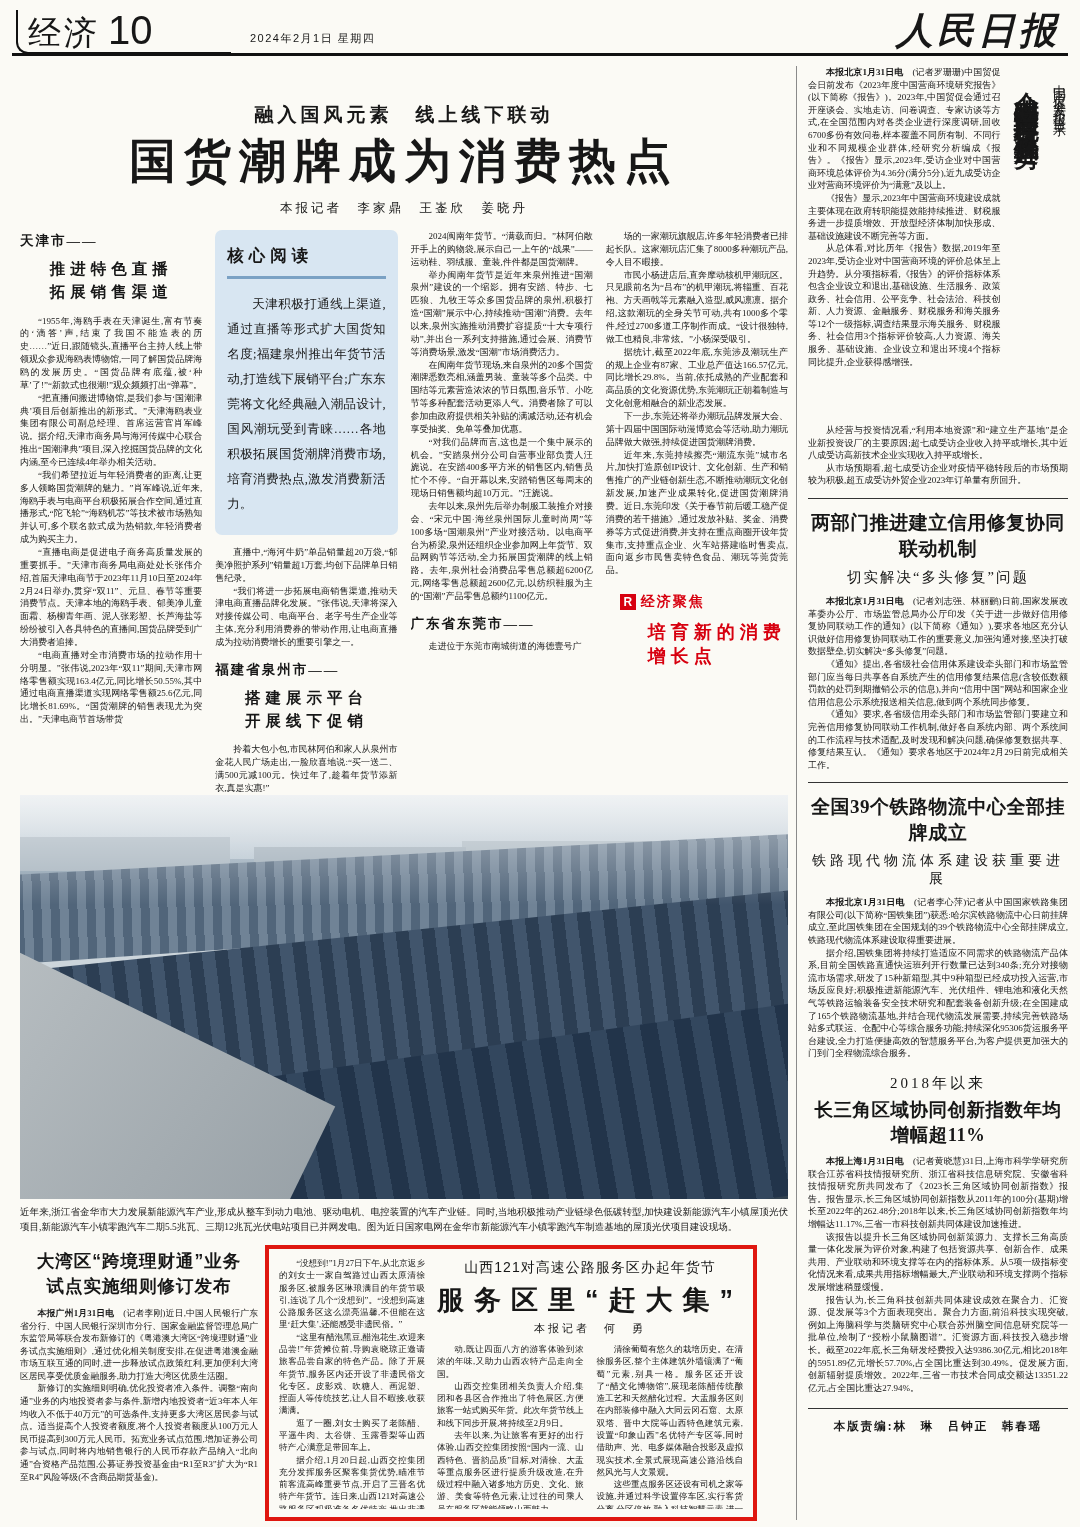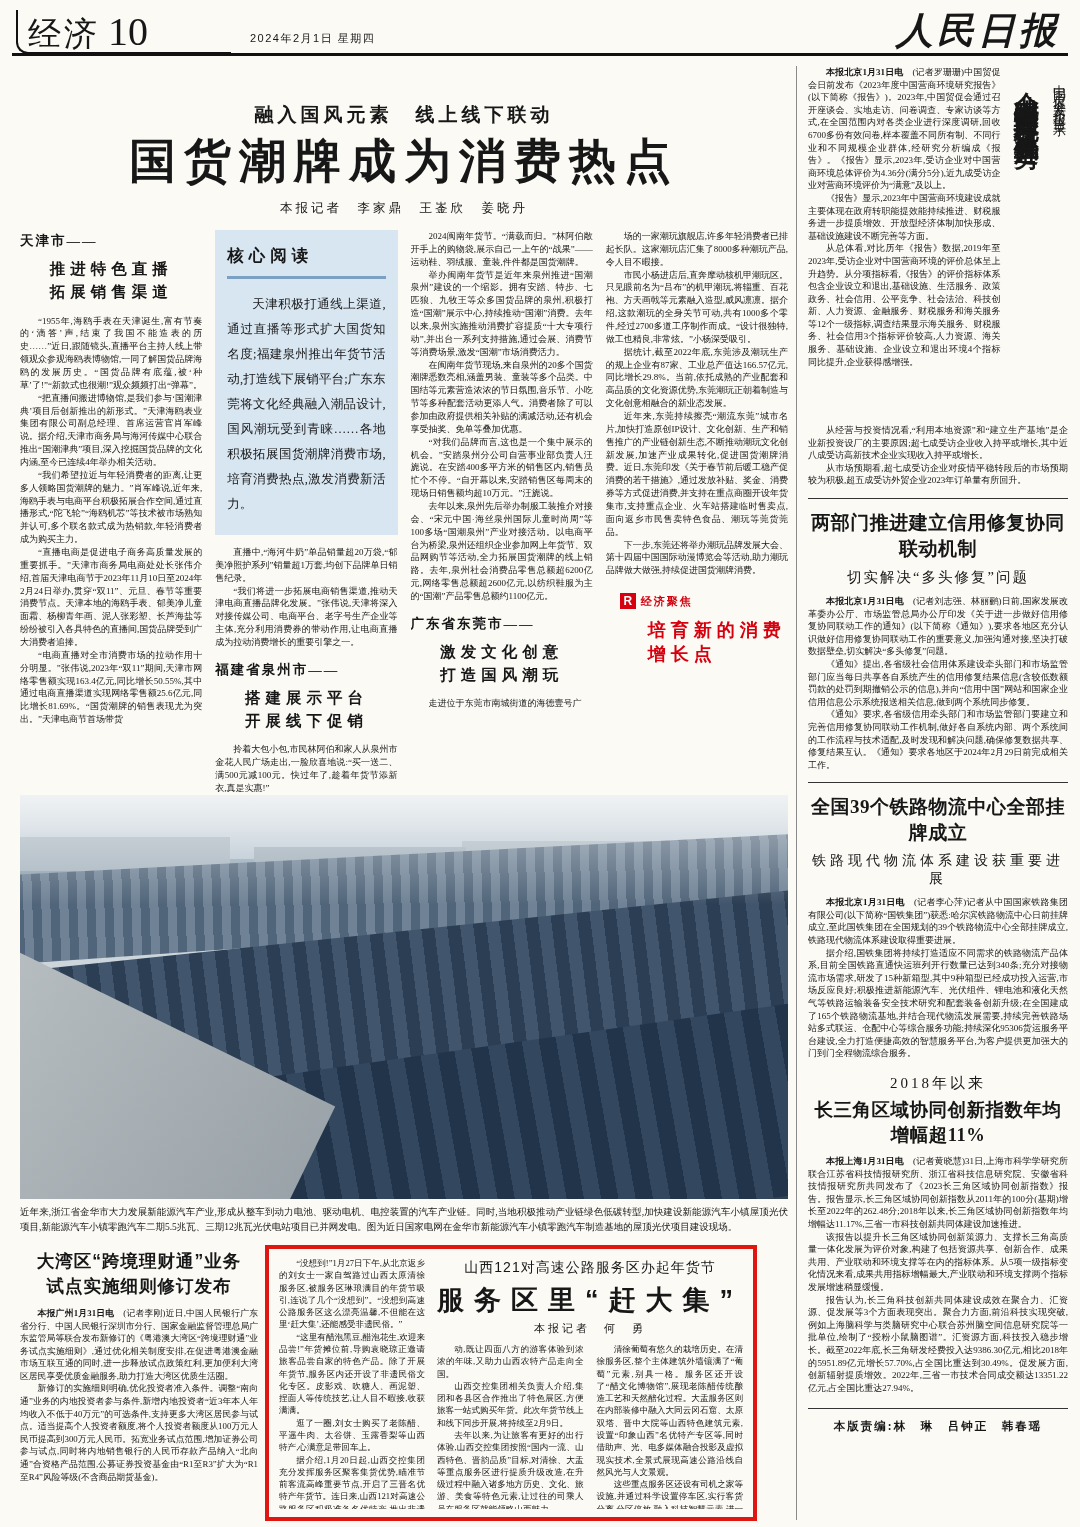--- a/index.html
+++ b/index.html
@@ -9,7 +9,7 @@
   
   .hdr-rule { position:absolute; left:12px; right:12px; top:53px; height:2.5px; background:#111; }
   .hdr-corner { position:absolute; left:16px; top:10px; width:215px; height:44px; border-left:2.5px solid #111; border-bottom:2.5px solid #111; border-radius:0 0 0 12px; }
-  .hdr-section { position:absolute; left:28px; top:8px; font-family:Liberation Serif, serif; font-size:33px; letter-spacing:3px; }
+  .hdr-section { position:absolute; left:28px; top:8px; font-family:Liberation Sans, sans-serif; font-size:33px; letter-spacing:3px; }
   .hdr-pagenum { font-size:40px; margin-left:8px; letter-spacing:0; }
   .hdr-date { position:absolute; left:250px; top:31px; font-size:11px; letter-spacing:1.5px; font-family:"Liberation Sans",sans-serif; }
   .masthead { position:absolute; right:20px; top:6px; font-size:37px; font-weight:bold; font-style:italic; letter-spacing:4px; }

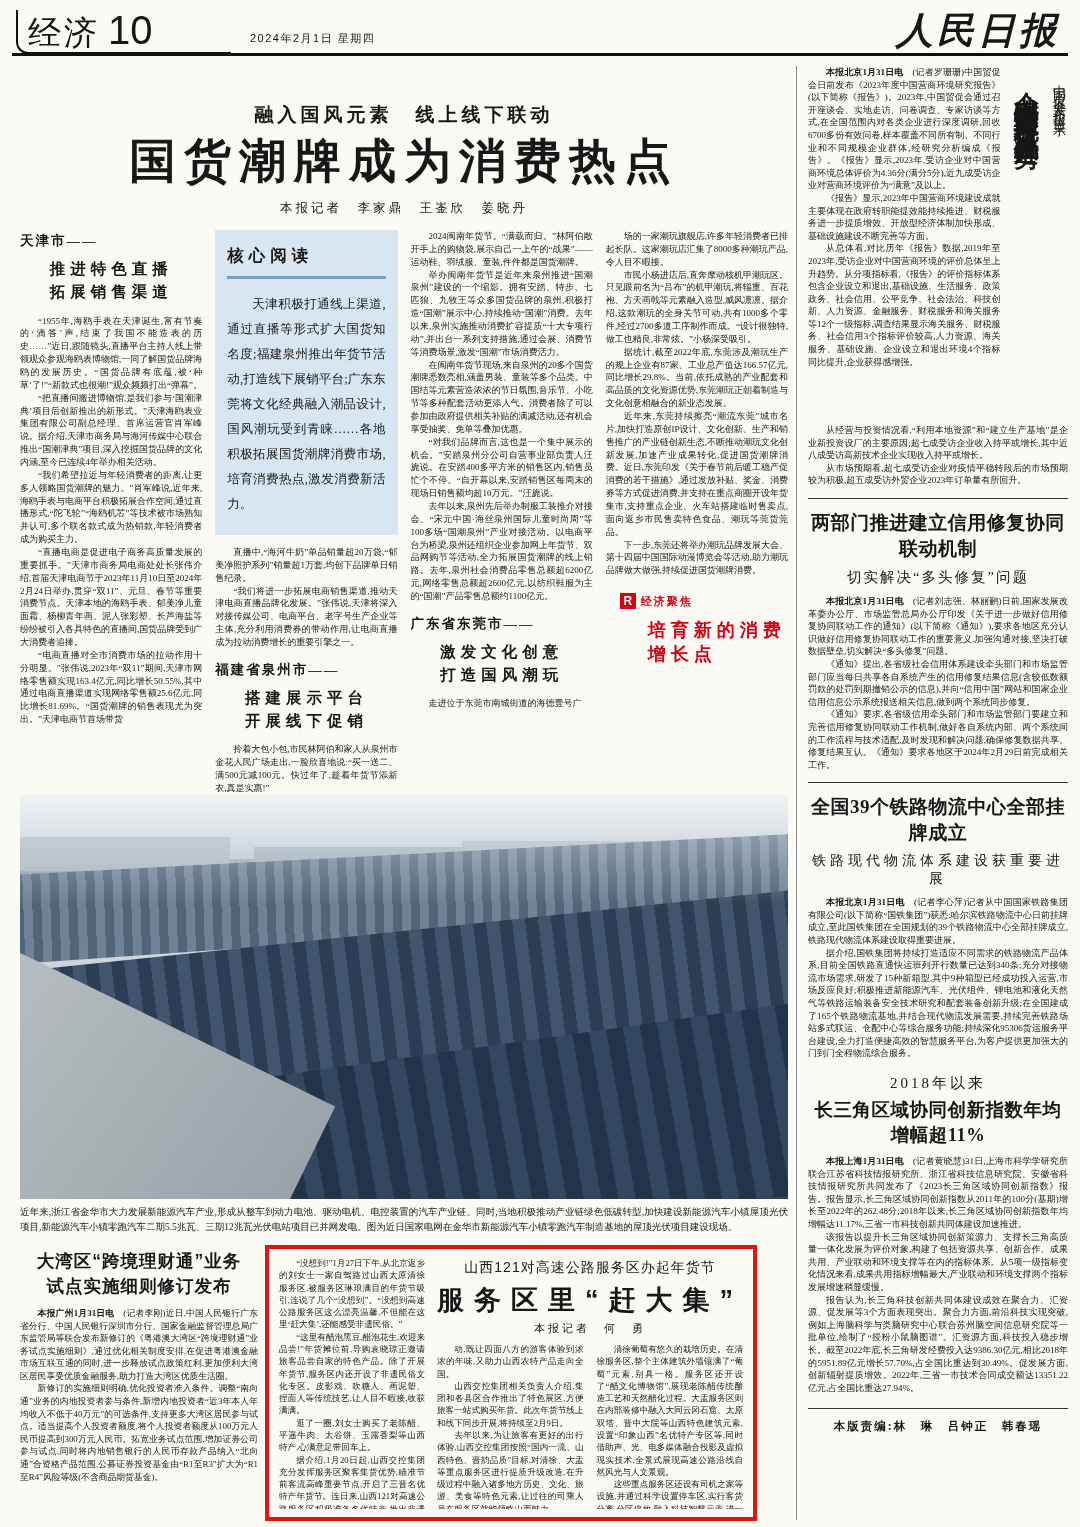--- a/index.html
+++ b/index.html
@@ -28,7 +28,7 @@
   .subhead { text-align:center; font-family:"Liberation Sans",sans-serif; font-weight:bold; font-size:15.5px; letter-spacing:5px; line-height:1.5; }
   .subhead-wrap { margin:2px 0 11px; }
 
-  .core-box { background:#d8e6f2; padding:15px 12px 18px; margin-bottom:11px; }
+  .core-box { background:#d8e6f2; padding:15px 12px 18px; margin-bottom:11px;border-radius:7px; }
   .core-label { font-family:"Liberation Sans",sans-serif; font-weight:bold; font-size:16.5px; letter-spacing:5px; }
   .core-rule { height:3px; background:#7aa1c4; margin:9px 0 13px; }
   .core-text { font-size:12.5px; line-height:2.0; text-align:justify; text-indent:2em; }

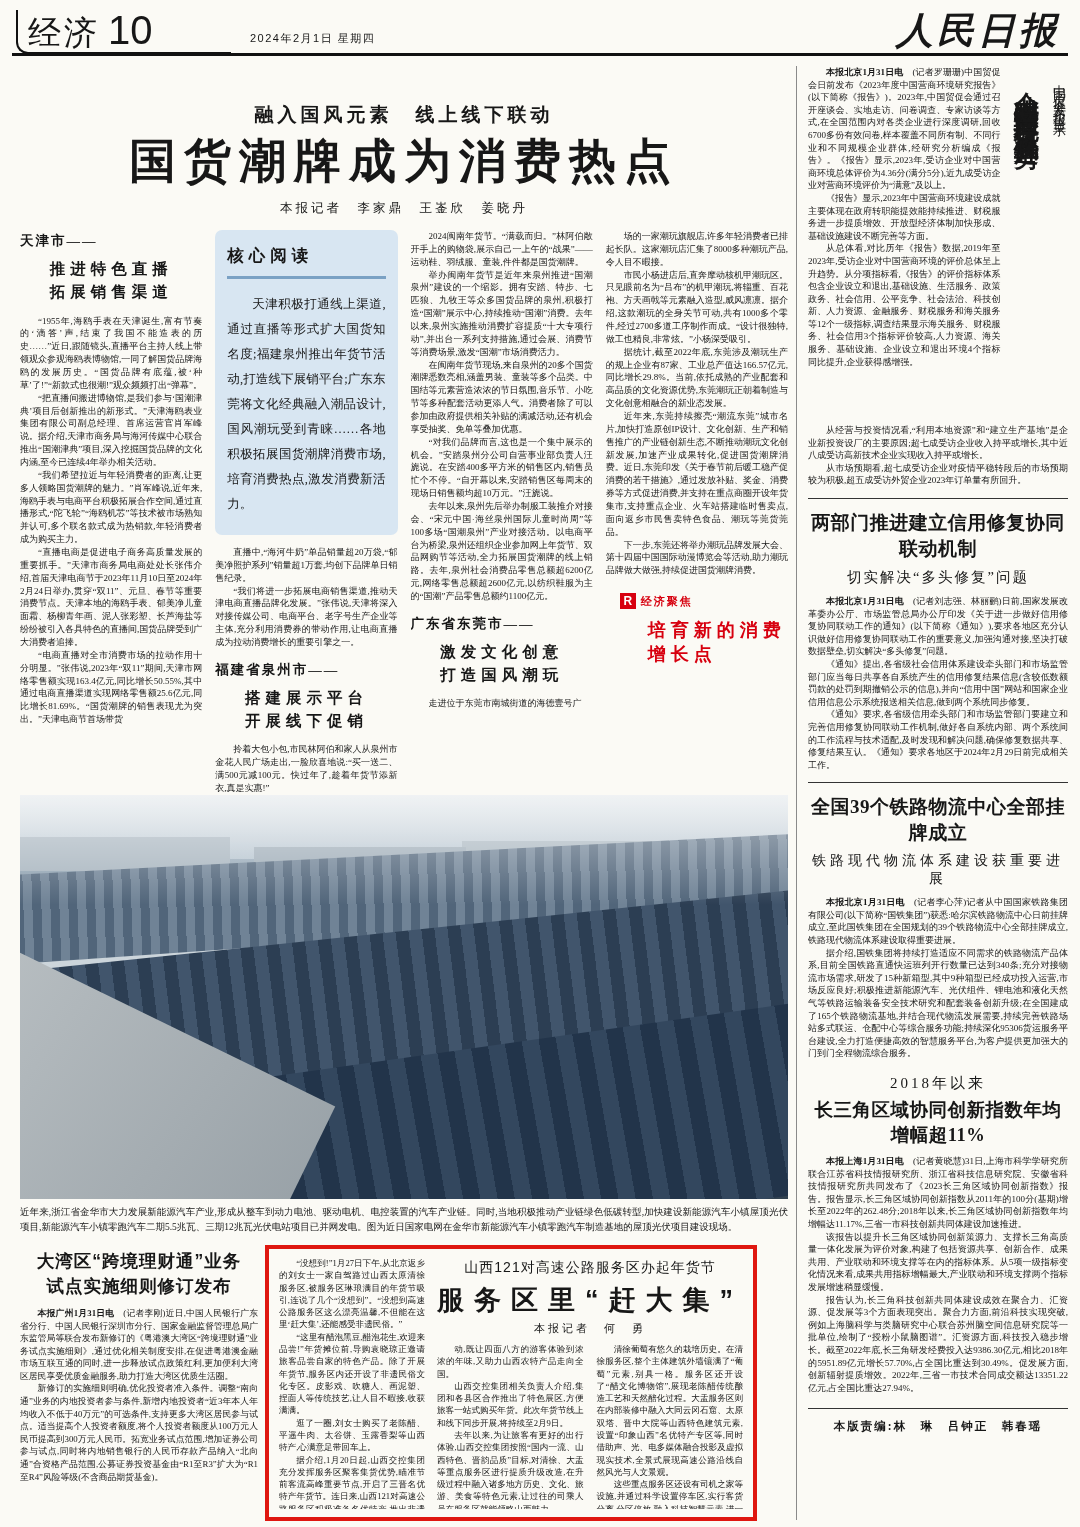--- a/index.html
+++ b/index.html
@@ -162,8 +162,8 @@
         <p class="body-p">场的一家潮玩旗舰店,许多年轻消费者已排起长队。这家潮玩店汇集了8000多种潮玩产品,令人目不暇接。</p>
         <p class="body-p">市民小杨进店后,直奔摩动核机甲潮玩区。只见眼前名为“吕布”的机甲潮玩,将辎重、百花袍、方天画戟等元素融入造型,威风凛凛。据介绍,这款潮玩的全身关节可动,共有1000多个零件,经过2700多道工序制作而成。“设计很独特,做工也精良,非常炫。”小杨深受吸引。</p>
         <p class="body-p">据统计,截至2022年底,东莞涉及潮玩生产的规上企业有87家、工业总产值达166.57亿元,同比增长29.8%。当前,依托成熟的产业配套和高品质的文化资源优势,东莞潮玩正朝着制造与文化创意相融合的新业态发展。</p>
+        <p class="body-p">下一步,东莞还将举办潮玩品牌发展大会、第十四届中国国际动漫博览会等活动,助力潮玩品牌做大做强,持续促进国货潮牌消费。</p>
         <p class="body-p">近年来,东莞持续擦亮“潮流东莞”城市名片,加快打造原创IP设计、文化创新、生产和销售推广的产业链创新生态,不断推动潮玩文化创新发展,加速产业成果转化,促进国货潮牌消费。近日,东莞印发《关于春节前后暖工稳产促消费的若干措施》,通过发放补贴、奖金、消费券等方式促进消费,并支持在重点商圈开设年货集市,支持重点企业、火车站搭建临时售卖点,面向返乡市民售卖特色食品、潮玩等莞货莞品。</p>
-        <p class="body-p">下一步,东莞还将举办潮玩品牌发展大会、第十四届中国国际动漫博览会等活动,助力潮玩品牌做大做强,持续促进国货潮牌消费。</p>
       </div>
     <div class="focus">
       <div class="focus-line1">

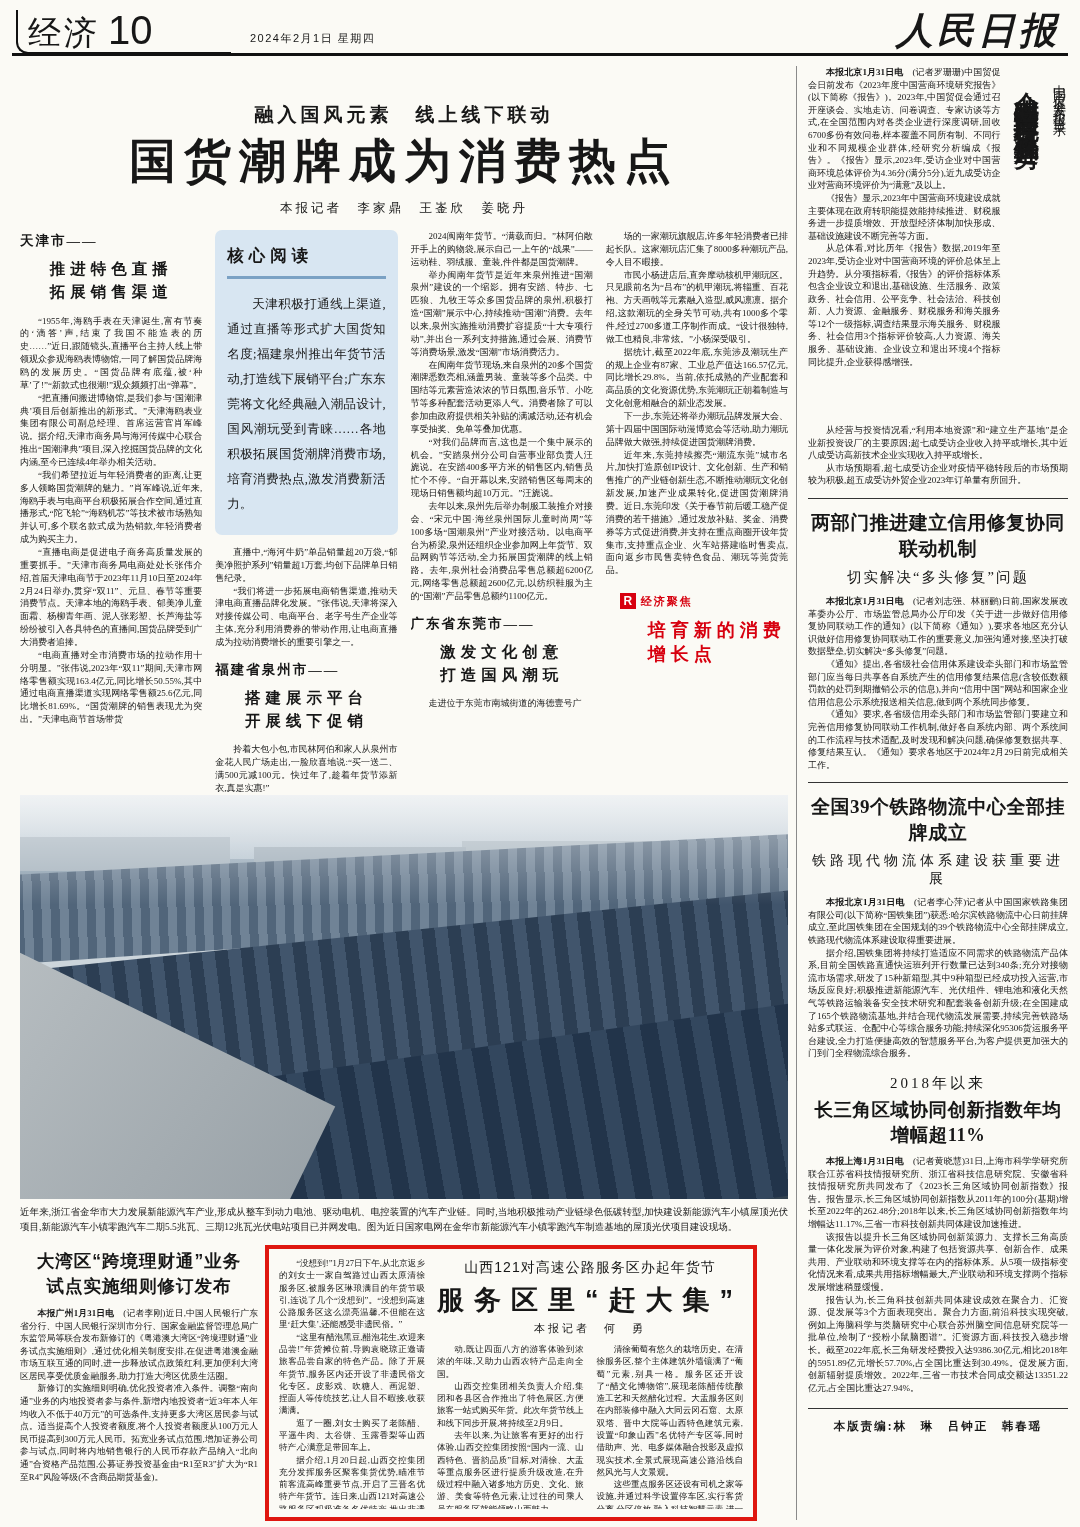--- a/index.html
+++ b/index.html
@@ -36,7 +36,7 @@
   .focus { margin-top:16px; padding-left:14px; }
   .focus-line1 { display:flex; align-items:center; gap:5px; }
   .focus-logo { width:16px; height:16px; background:#d7000f; color:#fff; font-family:"Liberation Sans",sans-serif; font-weight:bold; font-size:12px; display:flex; align-items:center; justify-content:center; }
-  .focus-label { color:#d7000f; font-family:"Liberation Sans",sans-serif; font-weight:bold; font-size:11px; letter-spacing:2px; }
+  .focus-label { color:#d7000f; font-family:"Liberation Sans",sans-serif; font-weight:bold; font-size:14px; letter-spacing:2px; }
   .focus-slogan { color:#d7000f; font-weight:bold; font-size:18px; letter-spacing:5px; margin-top:9px; padding-left:28px; }
 
   

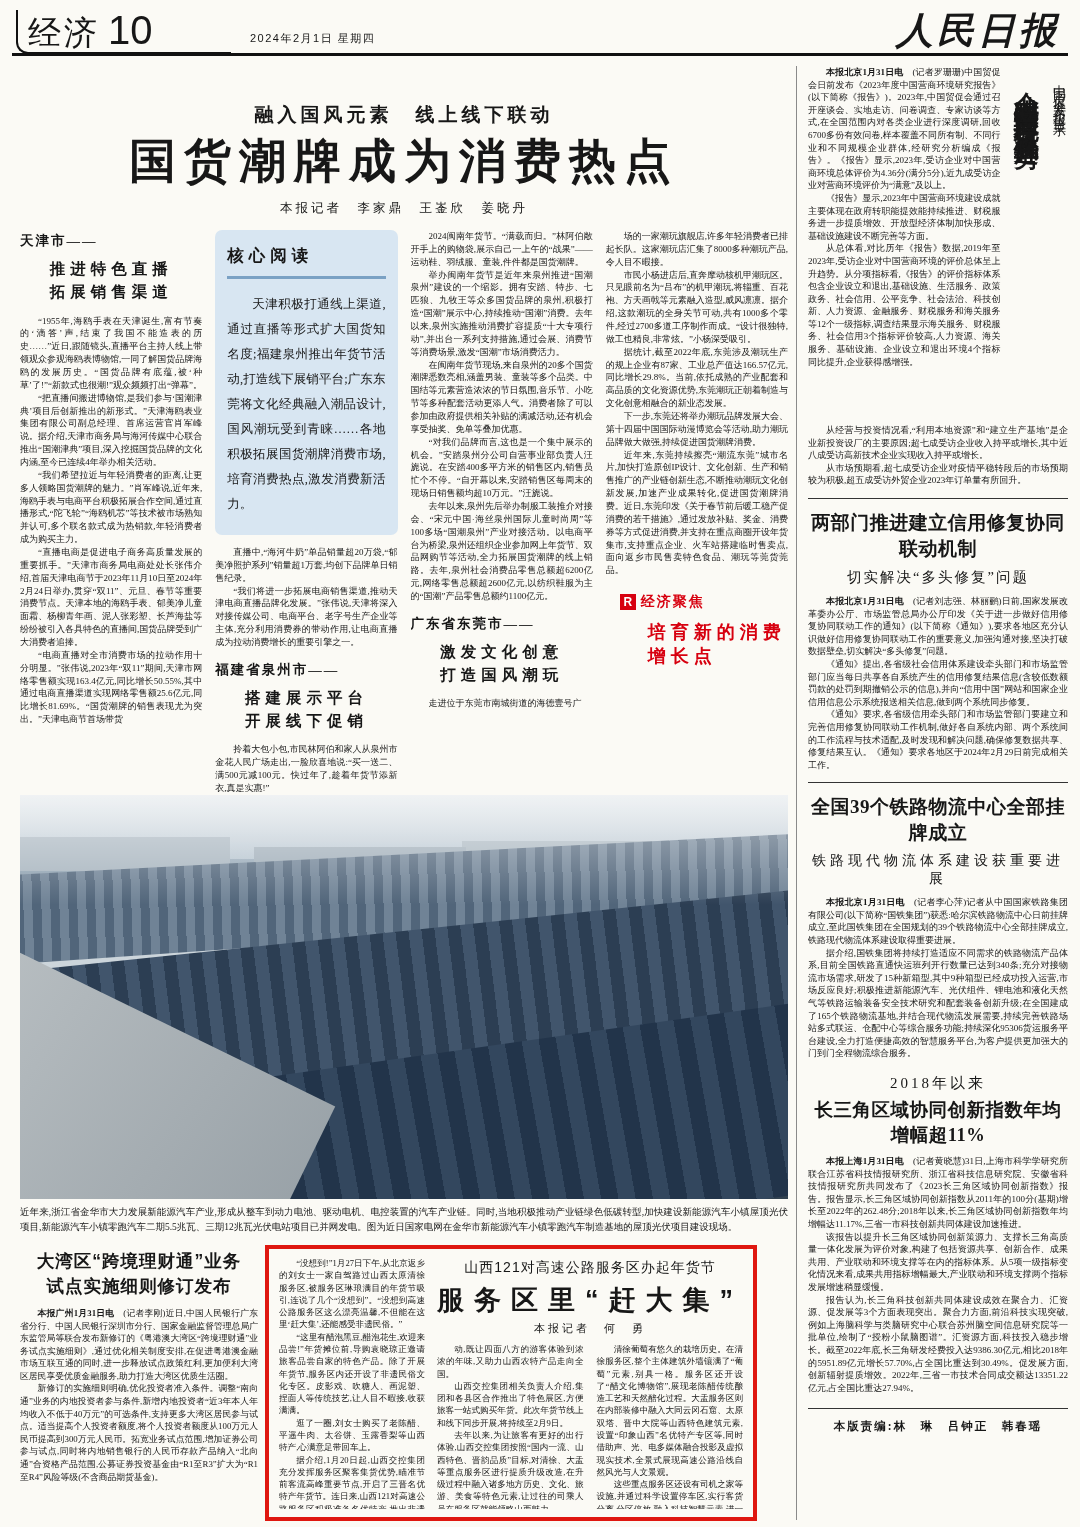--- a/index.html
+++ b/index.html
@@ -148,10 +148,6 @@
         <p class="body-p">去年以来,泉州先后举办制服工装推介对接会、“宋元中国·海丝泉州国际儿童时尚周”等100多场“国潮泉州”产业对接活动。以电商平台为桥梁,泉州还组织企业参加网上年货节、双品网购节等活动,全力拓展国货潮牌的线上销路。去年,泉州社会消费品零售总额超6200亿元,网络零售总额超2600亿元,以纺织鞋服为主的“国潮”产品零售总额约1100亿元。</p>
       </div>
     <div class="region">广东省东莞市——</div>
-    <div class="subhead-wrap">
-      <div class="subhead">激发文化创意</div>
-      <div class="subhead">打造国风潮玩</div>
-    </div>
     <div>
         <p class="body-p">走进位于东莞市南城街道的海德壹号广</p>
       </div>

